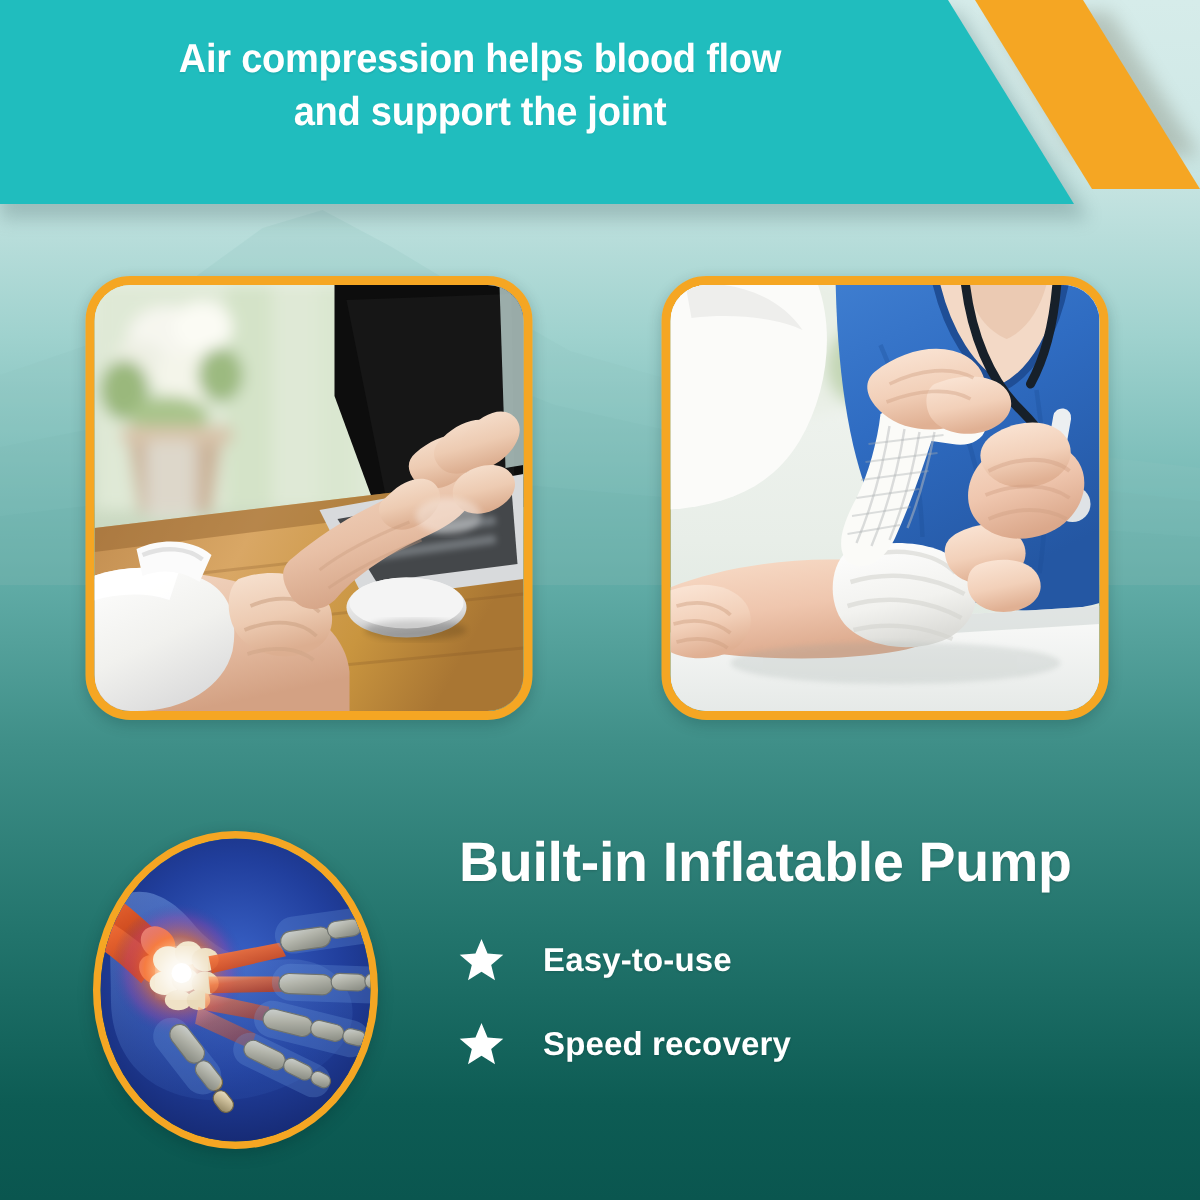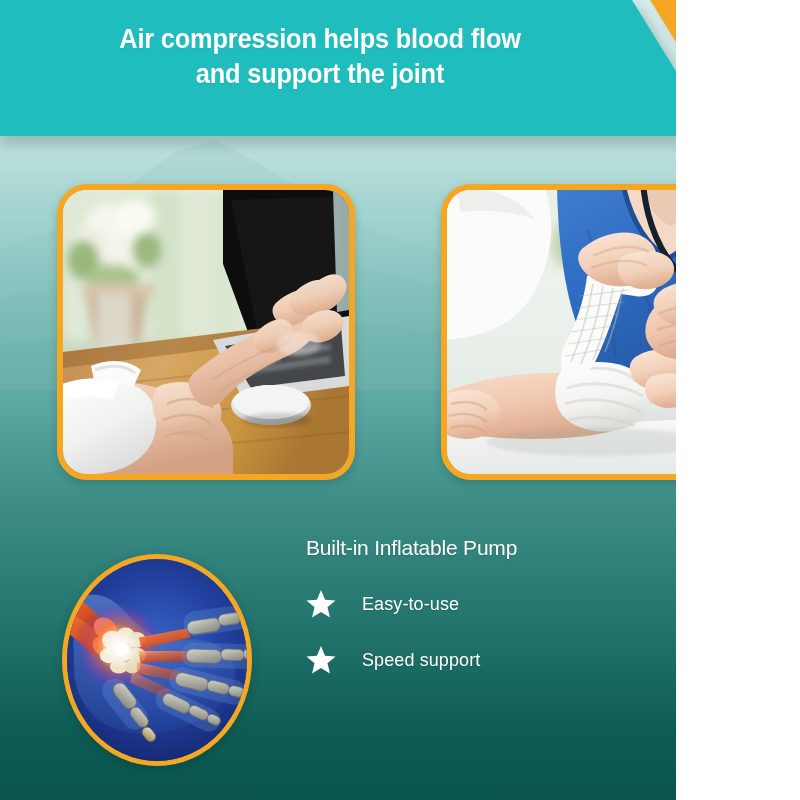--- a/index.html
+++ b/index.html
@@ -14,7 +14,7 @@
 
   #poster {
     position: relative;
-    width: 676px;
+    width: 800px;
     height: 800px;
     overflow: hidden;
     background: linear-gradient(180deg,

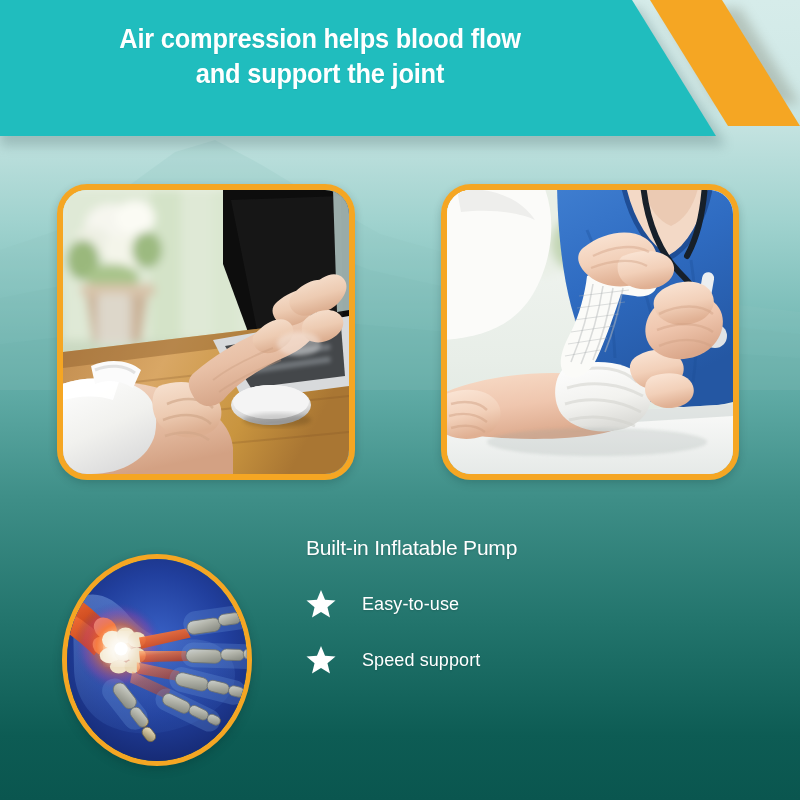--- a/index.html
+++ b/index.html
@@ -107,10 +107,10 @@
   }
   .feature-heading {
     color: #ffffff;
-    font-size: 21px;
-    font-weight: normal;
+    font-size: 37px;
+    font-weight: bold;
     letter-spacing: -0.2px;
-    margin: 0 0 20px 0;
+    margin: 18px 0 20px 0;
     text-shadow: 0 1px 2px rgba(0,0,0,.16);
   }
   .bullet-row {

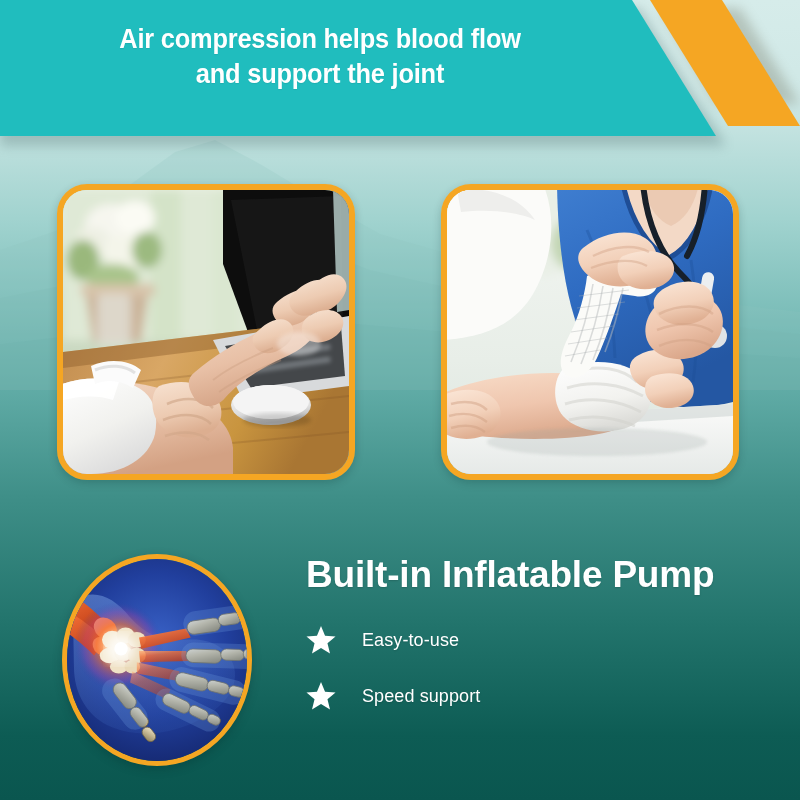--- a/index.html
+++ b/index.html
@@ -128,8 +128,8 @@
   }
   .bullet-label {
     color: #ffffff;
-    font-size: 18px;
-    font-weight: 400;
+    font-size: 22px;
+    font-weight: 700;
     letter-spacing: .1px;
     text-shadow: 0 1px 2px rgba(0,0,0,.14);
     white-space: nowrap;

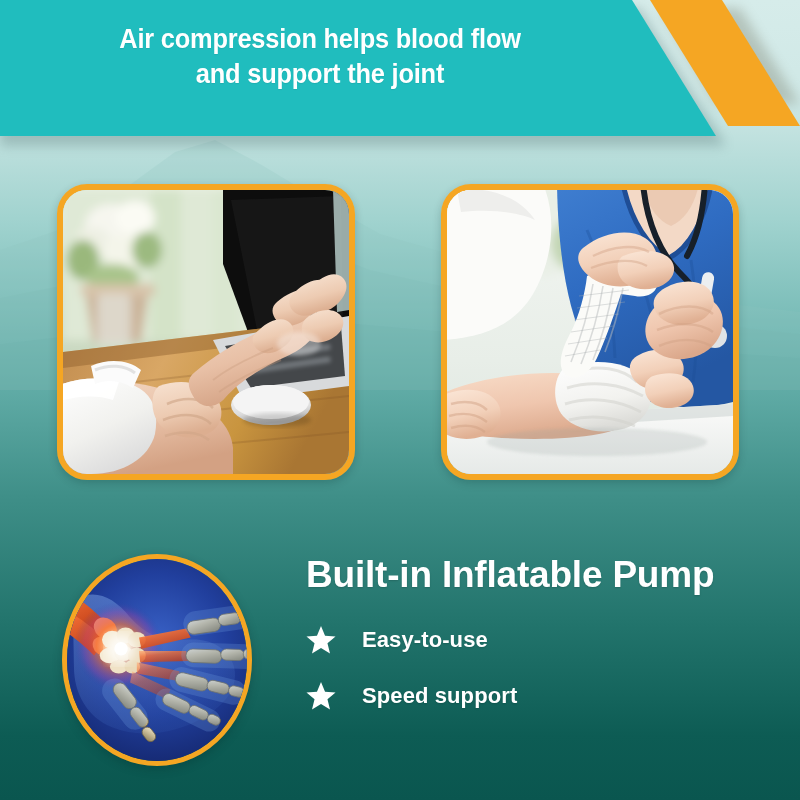--- a/index.html
+++ b/index.html
@@ -523,7 +523,7 @@
       <svg class="bullet-star" viewBox="0 0 32 32">
         <polygon points="16,1 20.3,11.4 31.5,12.2 22.9,19.5 25.6,30.4 16,24.4 6.4,30.4 9.1,19.5 0.5,12.2 11.7,11.4" fill="#ffffff"></polygon>
       </svg>
-      <span class="bullet-label">Speed support</span>
+      <span class="bullet-label">Speed recovery</span>
     </div>
   </div>
 

